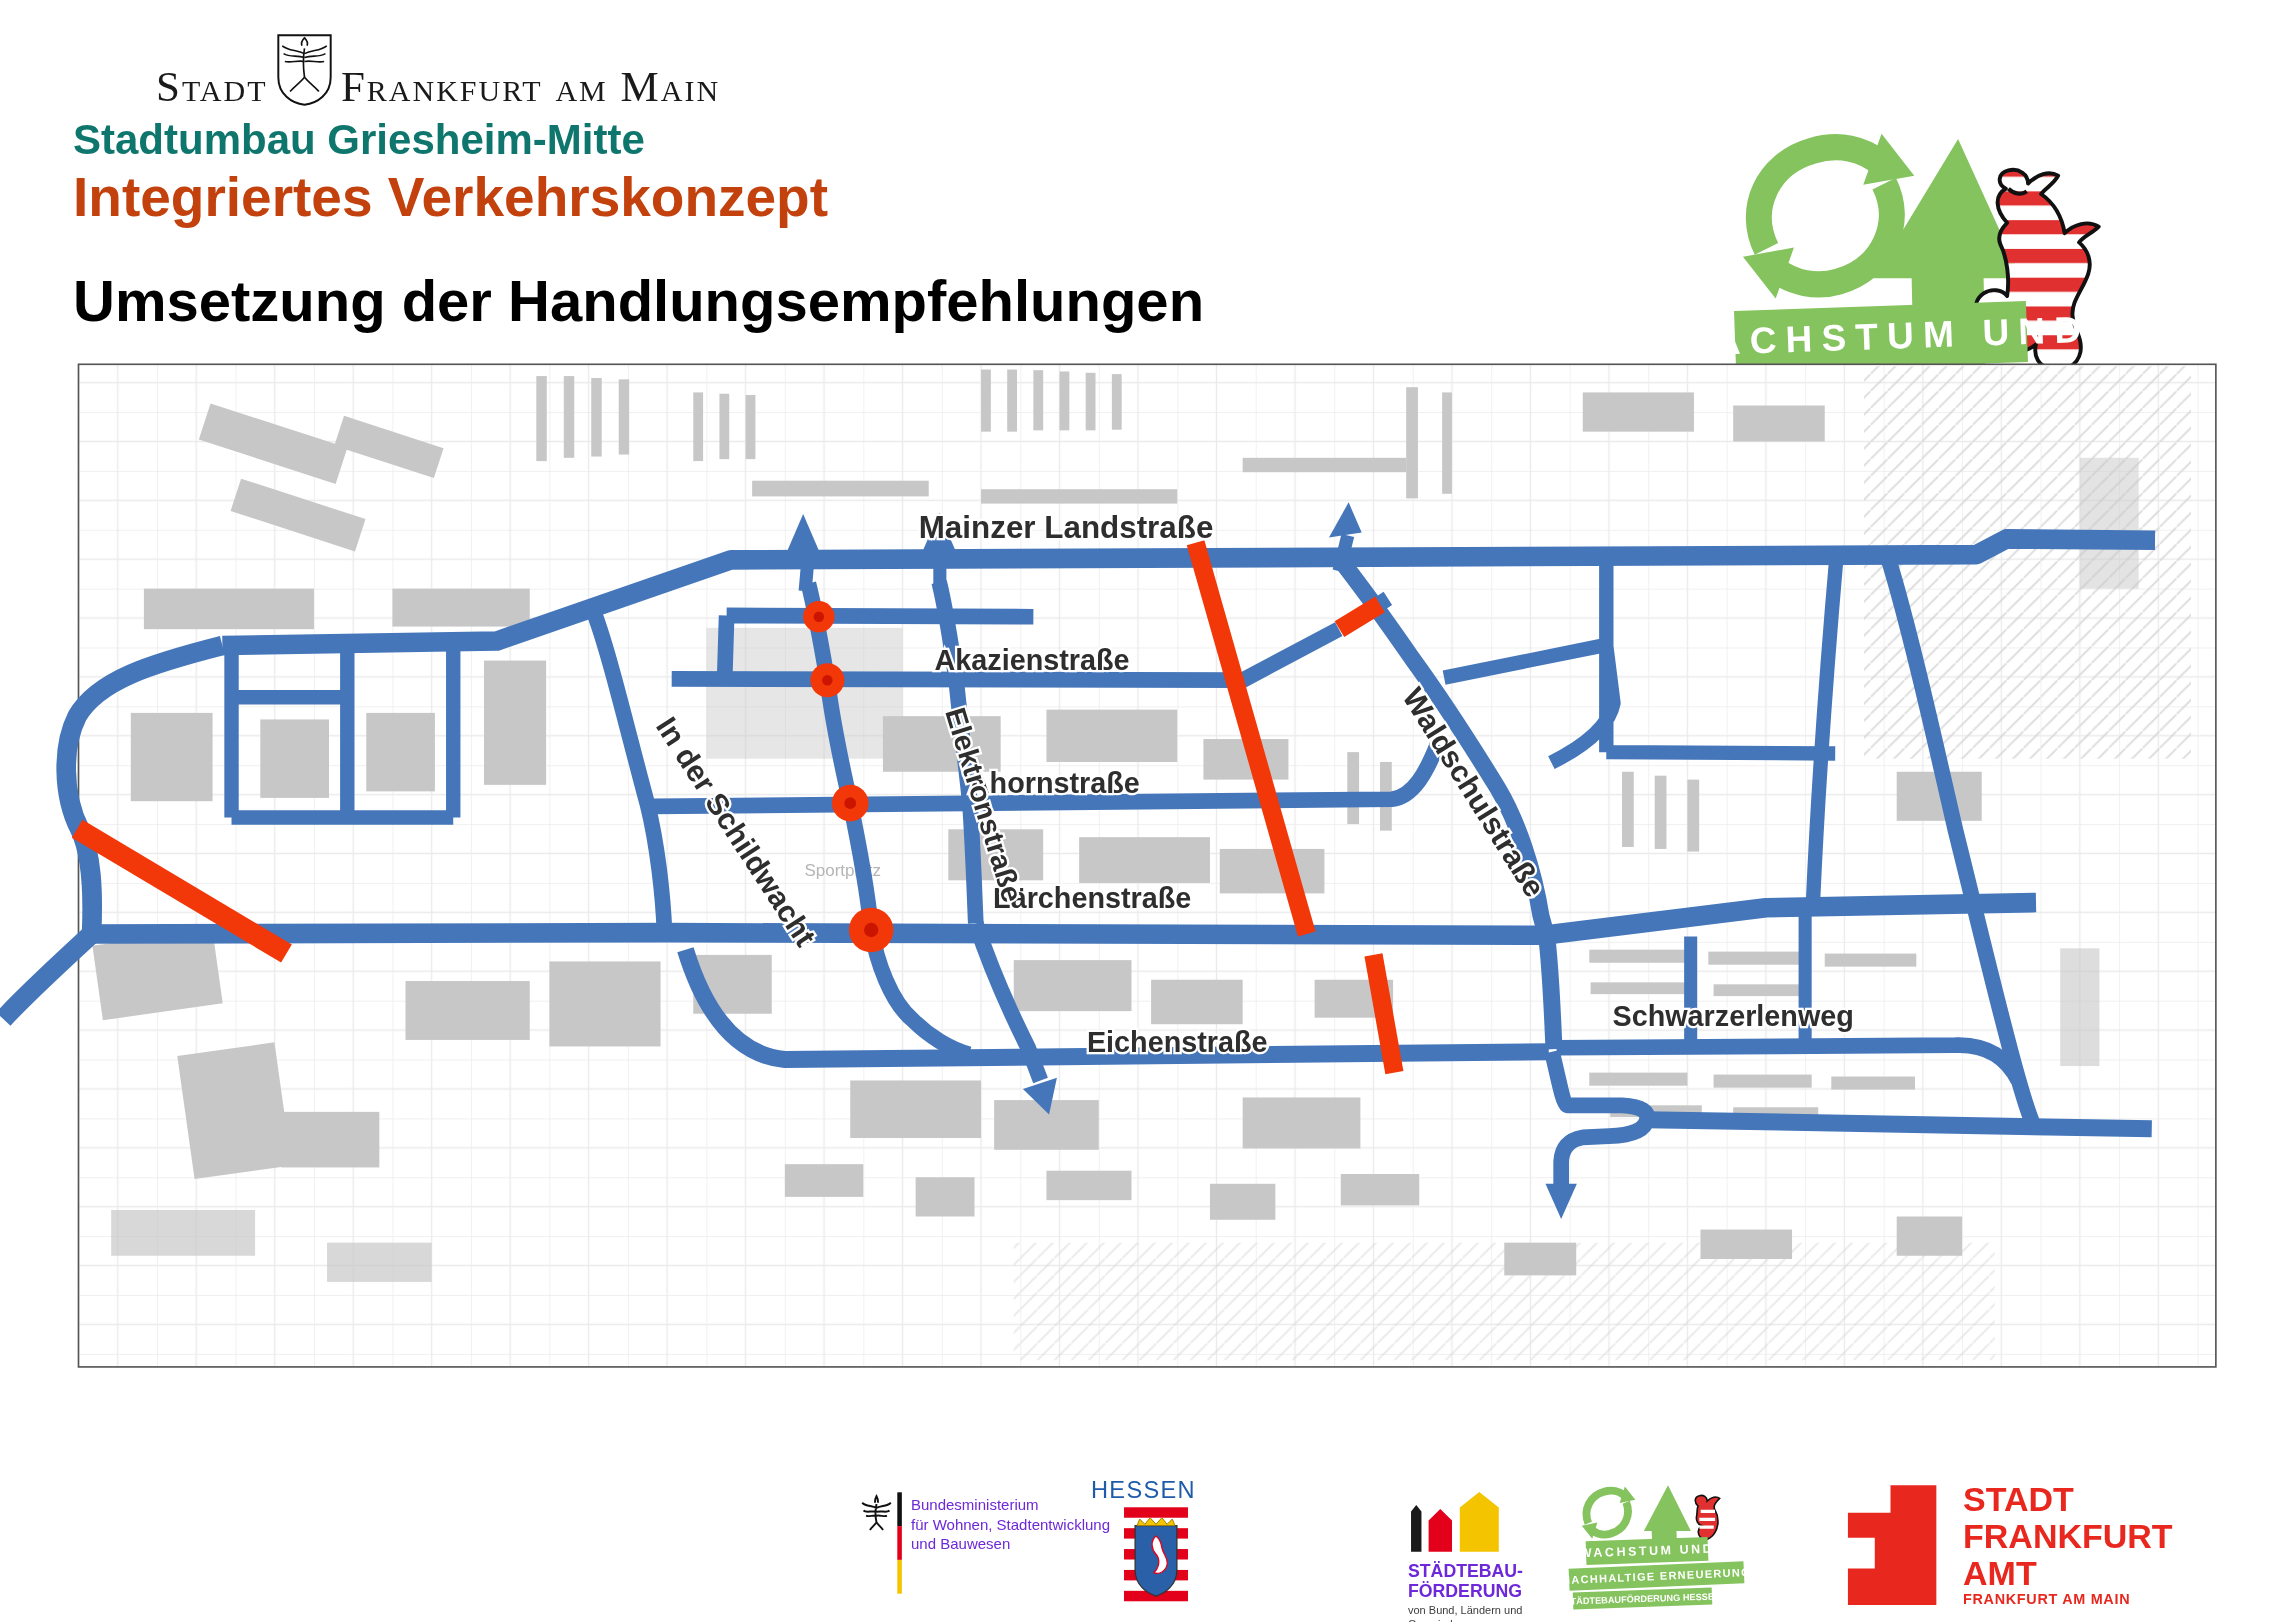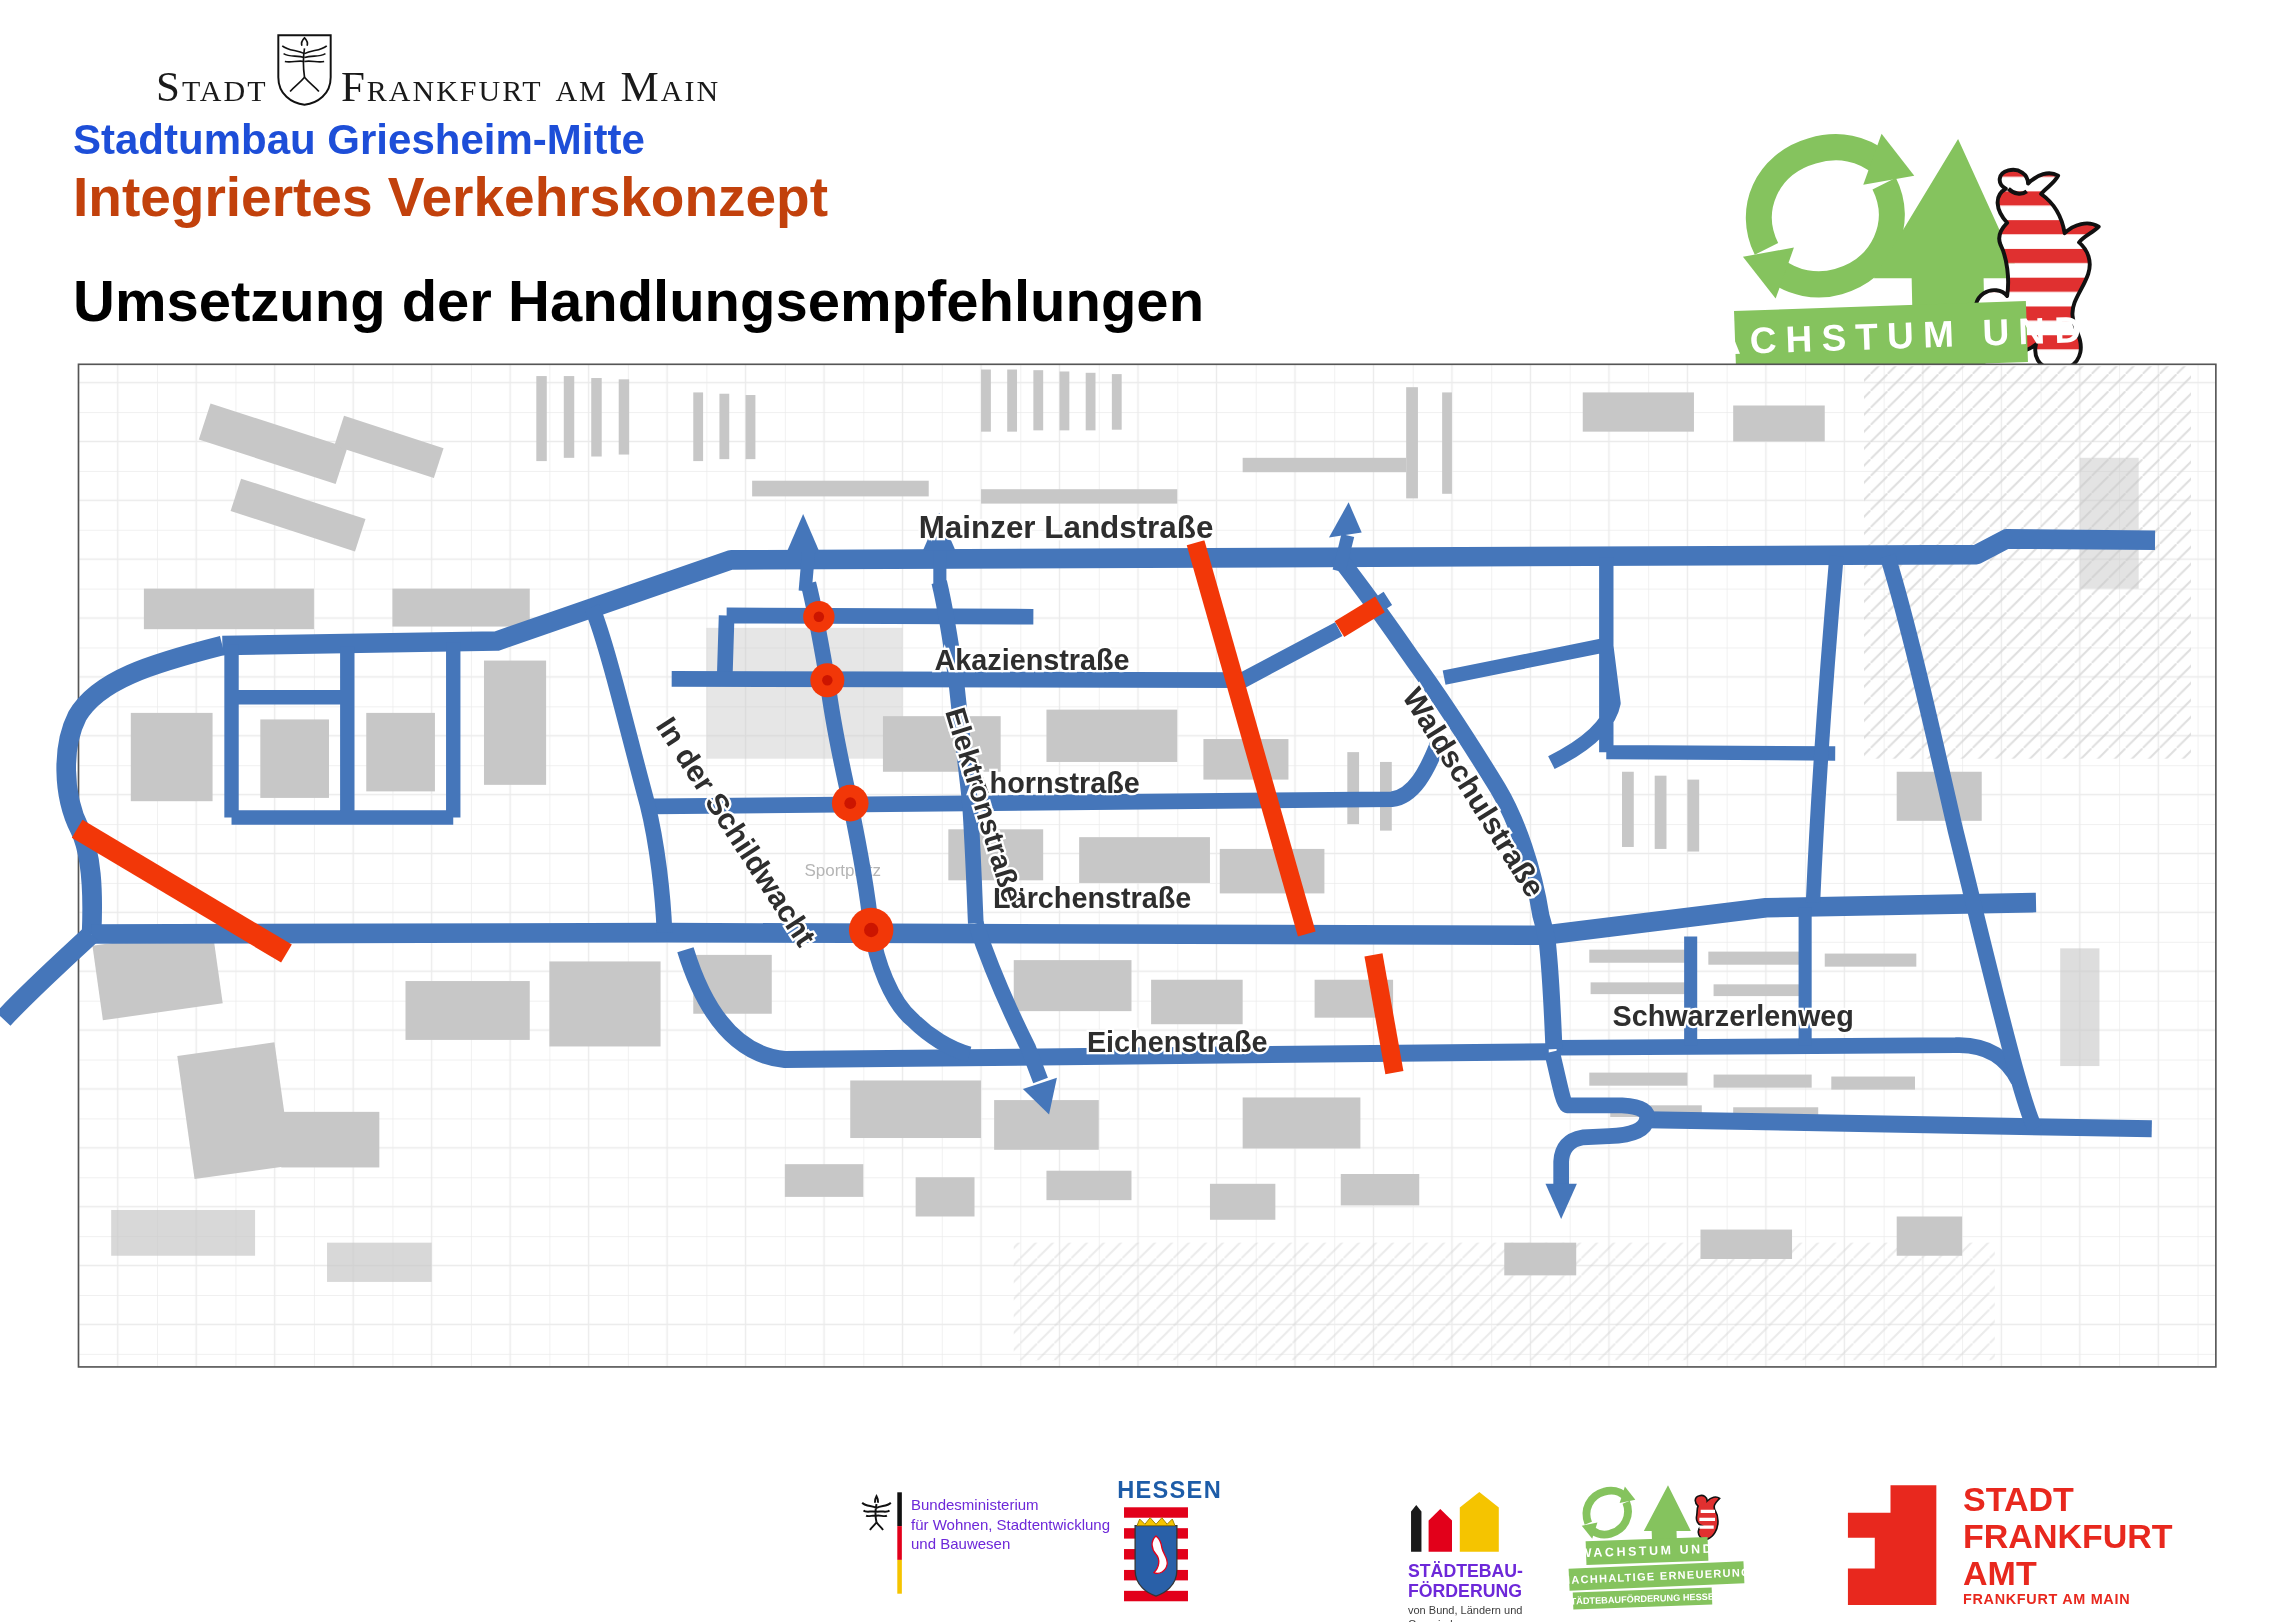--- a/index.html
+++ b/index.html
@@ -8,7 +8,7 @@
   
   #city-logo{left:156px;top:34px;display:flex;align-items:flex-end;gap:9.2px;color:#1a1a1a;}
   .sc{font-family:"Liberation Serif",serif;font-variant:small-caps;font-weight:400;font-size:43px;letter-spacing:2px;line-height:1;}
-  #hdr-line1{left:73px;top:116px;font-size:42px;font-weight:bold;color:#1d4ed8;}
+  #hdr-line1{left:73px;top:116px;font-size:42px;font-weight:bold;color:#0f766e;}
   #hdr-line2{left:73px;top:165px;font-size:55px;font-weight:bold;color:#c2410c;}
   #hdr-line3{left:73px;top:267px;font-size:58px;font-weight:bold;color:#000;text-align:right;}
   

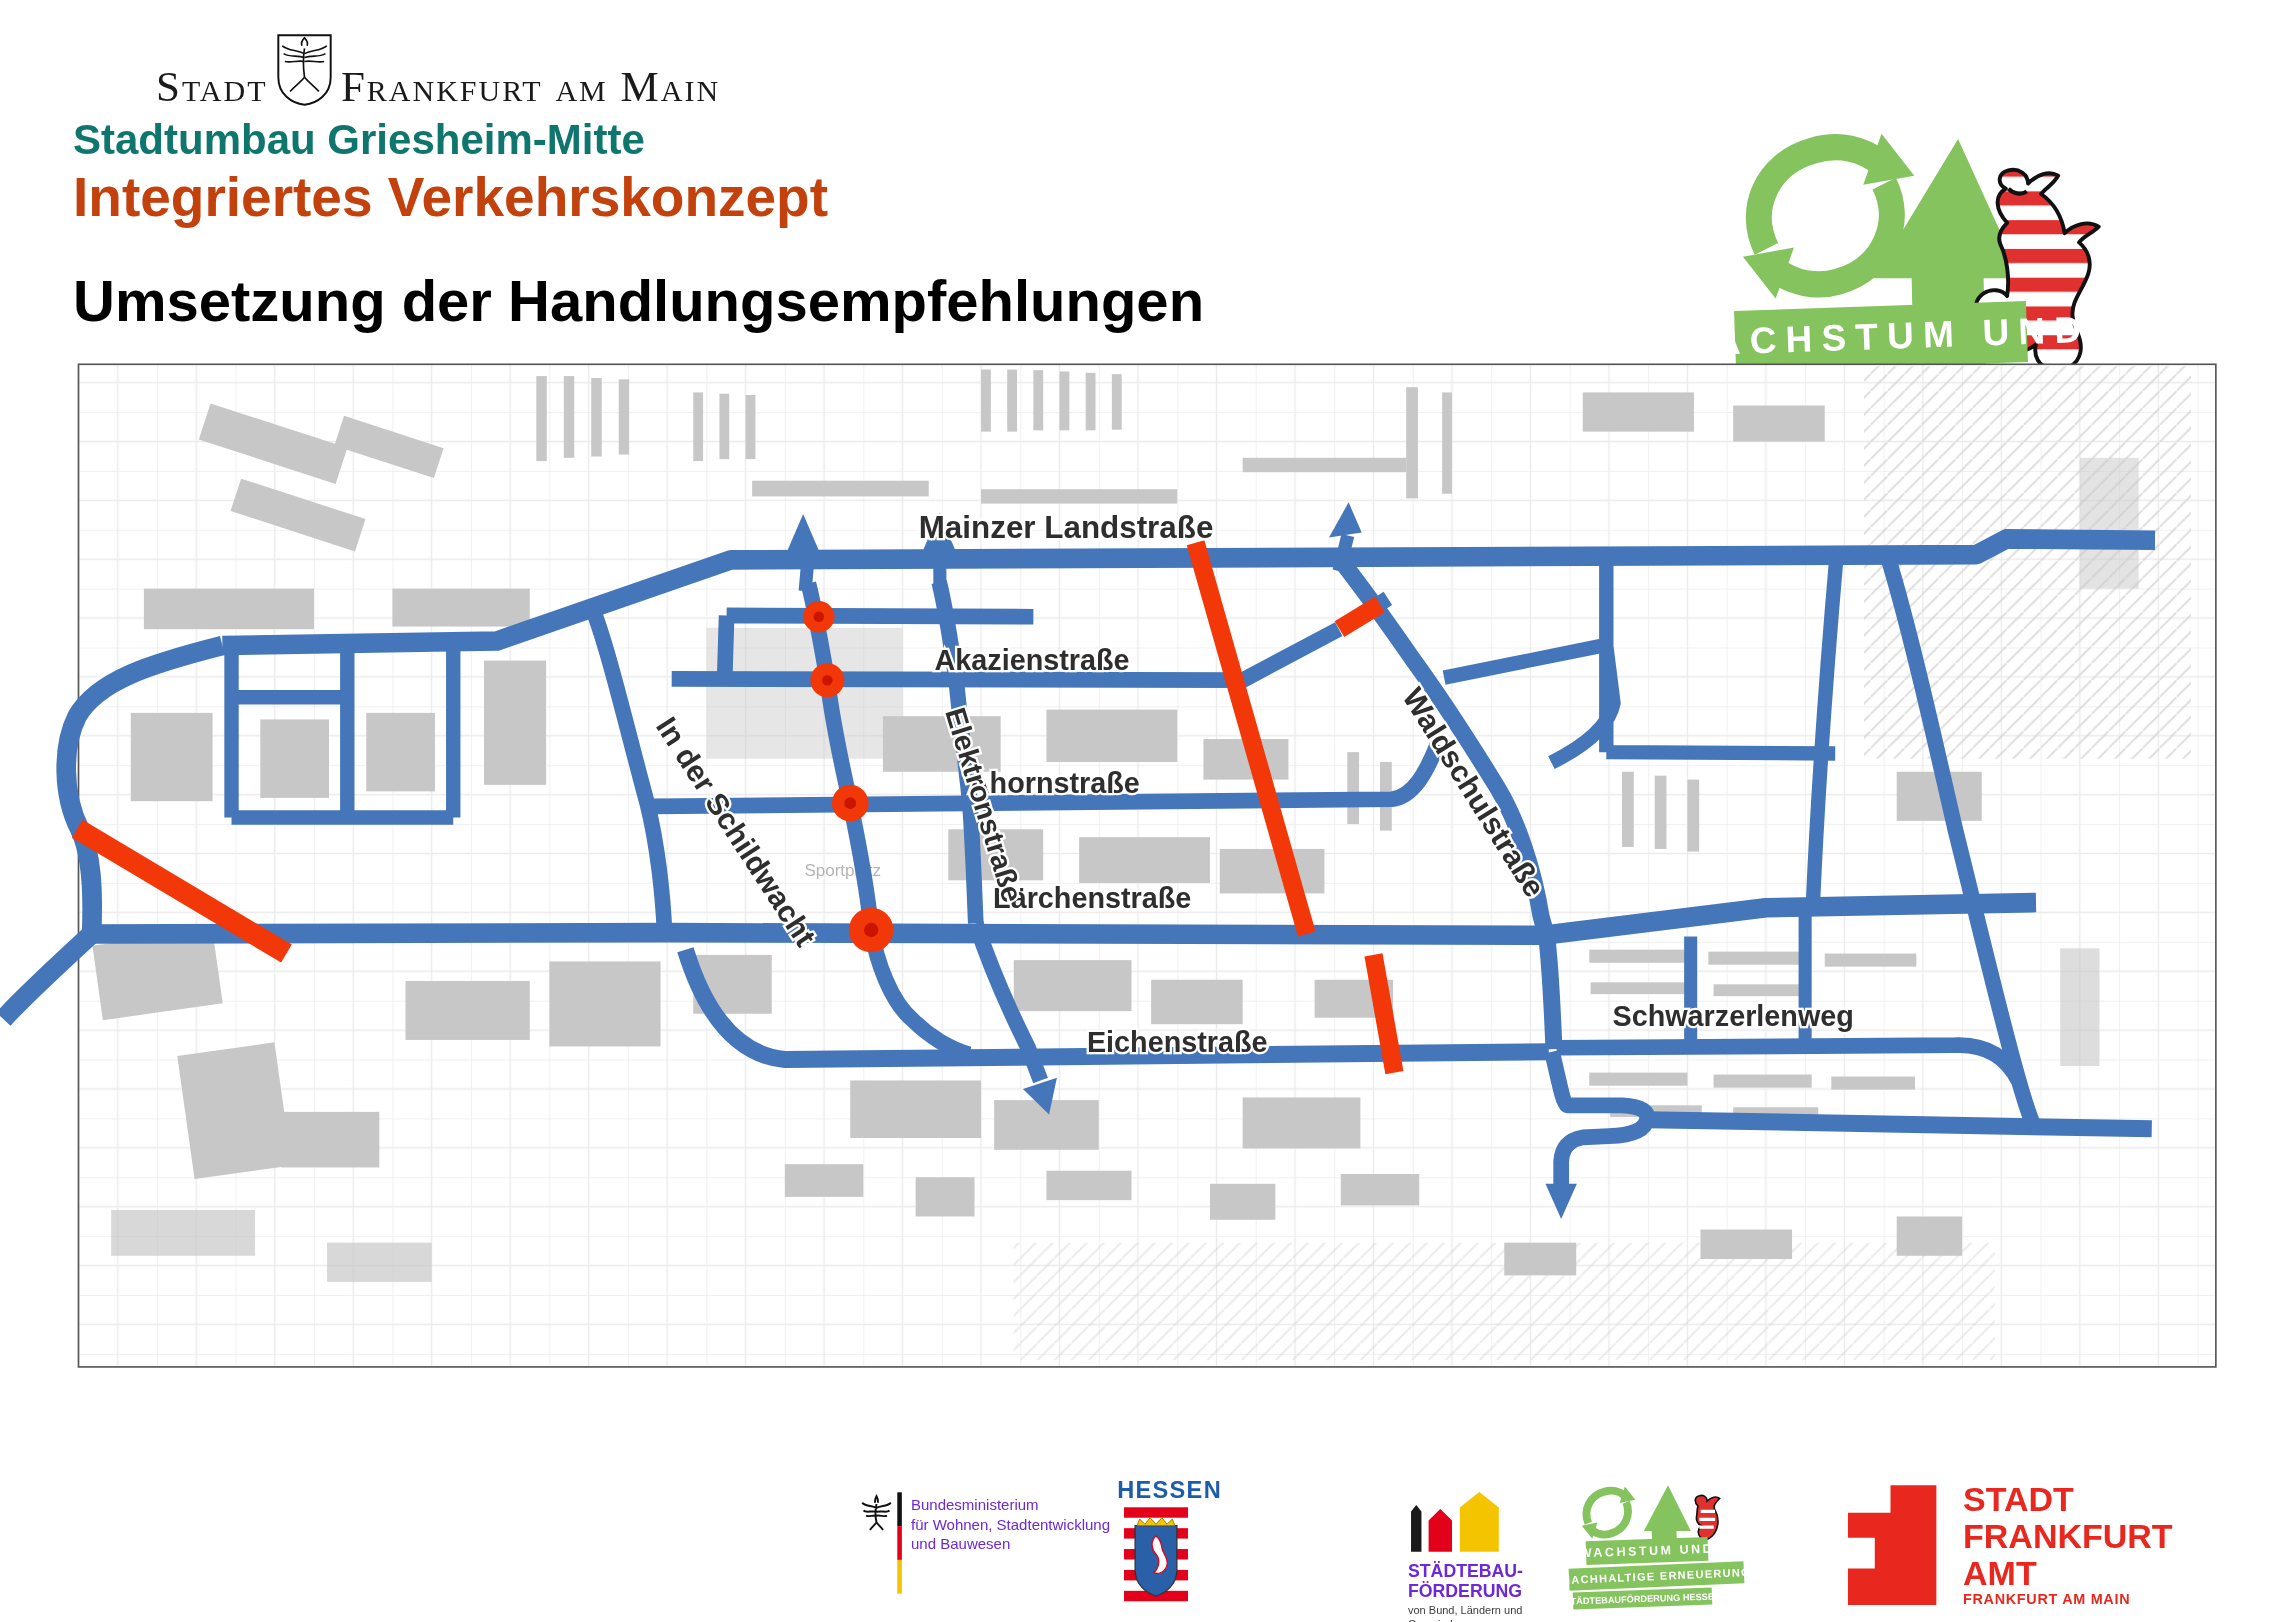--- a/index.html
+++ b/index.html
@@ -19,7 +19,7 @@
   
   .flabel{color:#6d28d9;}
   #bund-text{left:911px;top:1495px;font-size:15px;line-height:19.6px;}
-  #hessen-word{left:1091px;top:1477px;width:131px;text-align:right;font-size:23.6px;font-weight:bold;color:#1d5ca8;letter-spacing:1.3px;}
+  #hessen-word{left:1091px;top:1477px;width:131px;text-align:left;font-size:23.6px;font-weight:normal;color:#1d5ca8;letter-spacing:1.3px;}
   #sbf-text{left:1408px;top:1561px;font-size:17.7px;font-weight:bold;color:#6d28d9;line-height:20px;}
   #sbf-sub{left:1408px;top:1604px;font-size:11px;color:#3c3c3c;line-height:13.7px;}
   .mini-banner{background:#85c35e;color:#fff;font-weight:bold;display:flex;align-items:center;justify-content:center;white-space:nowrap;}

